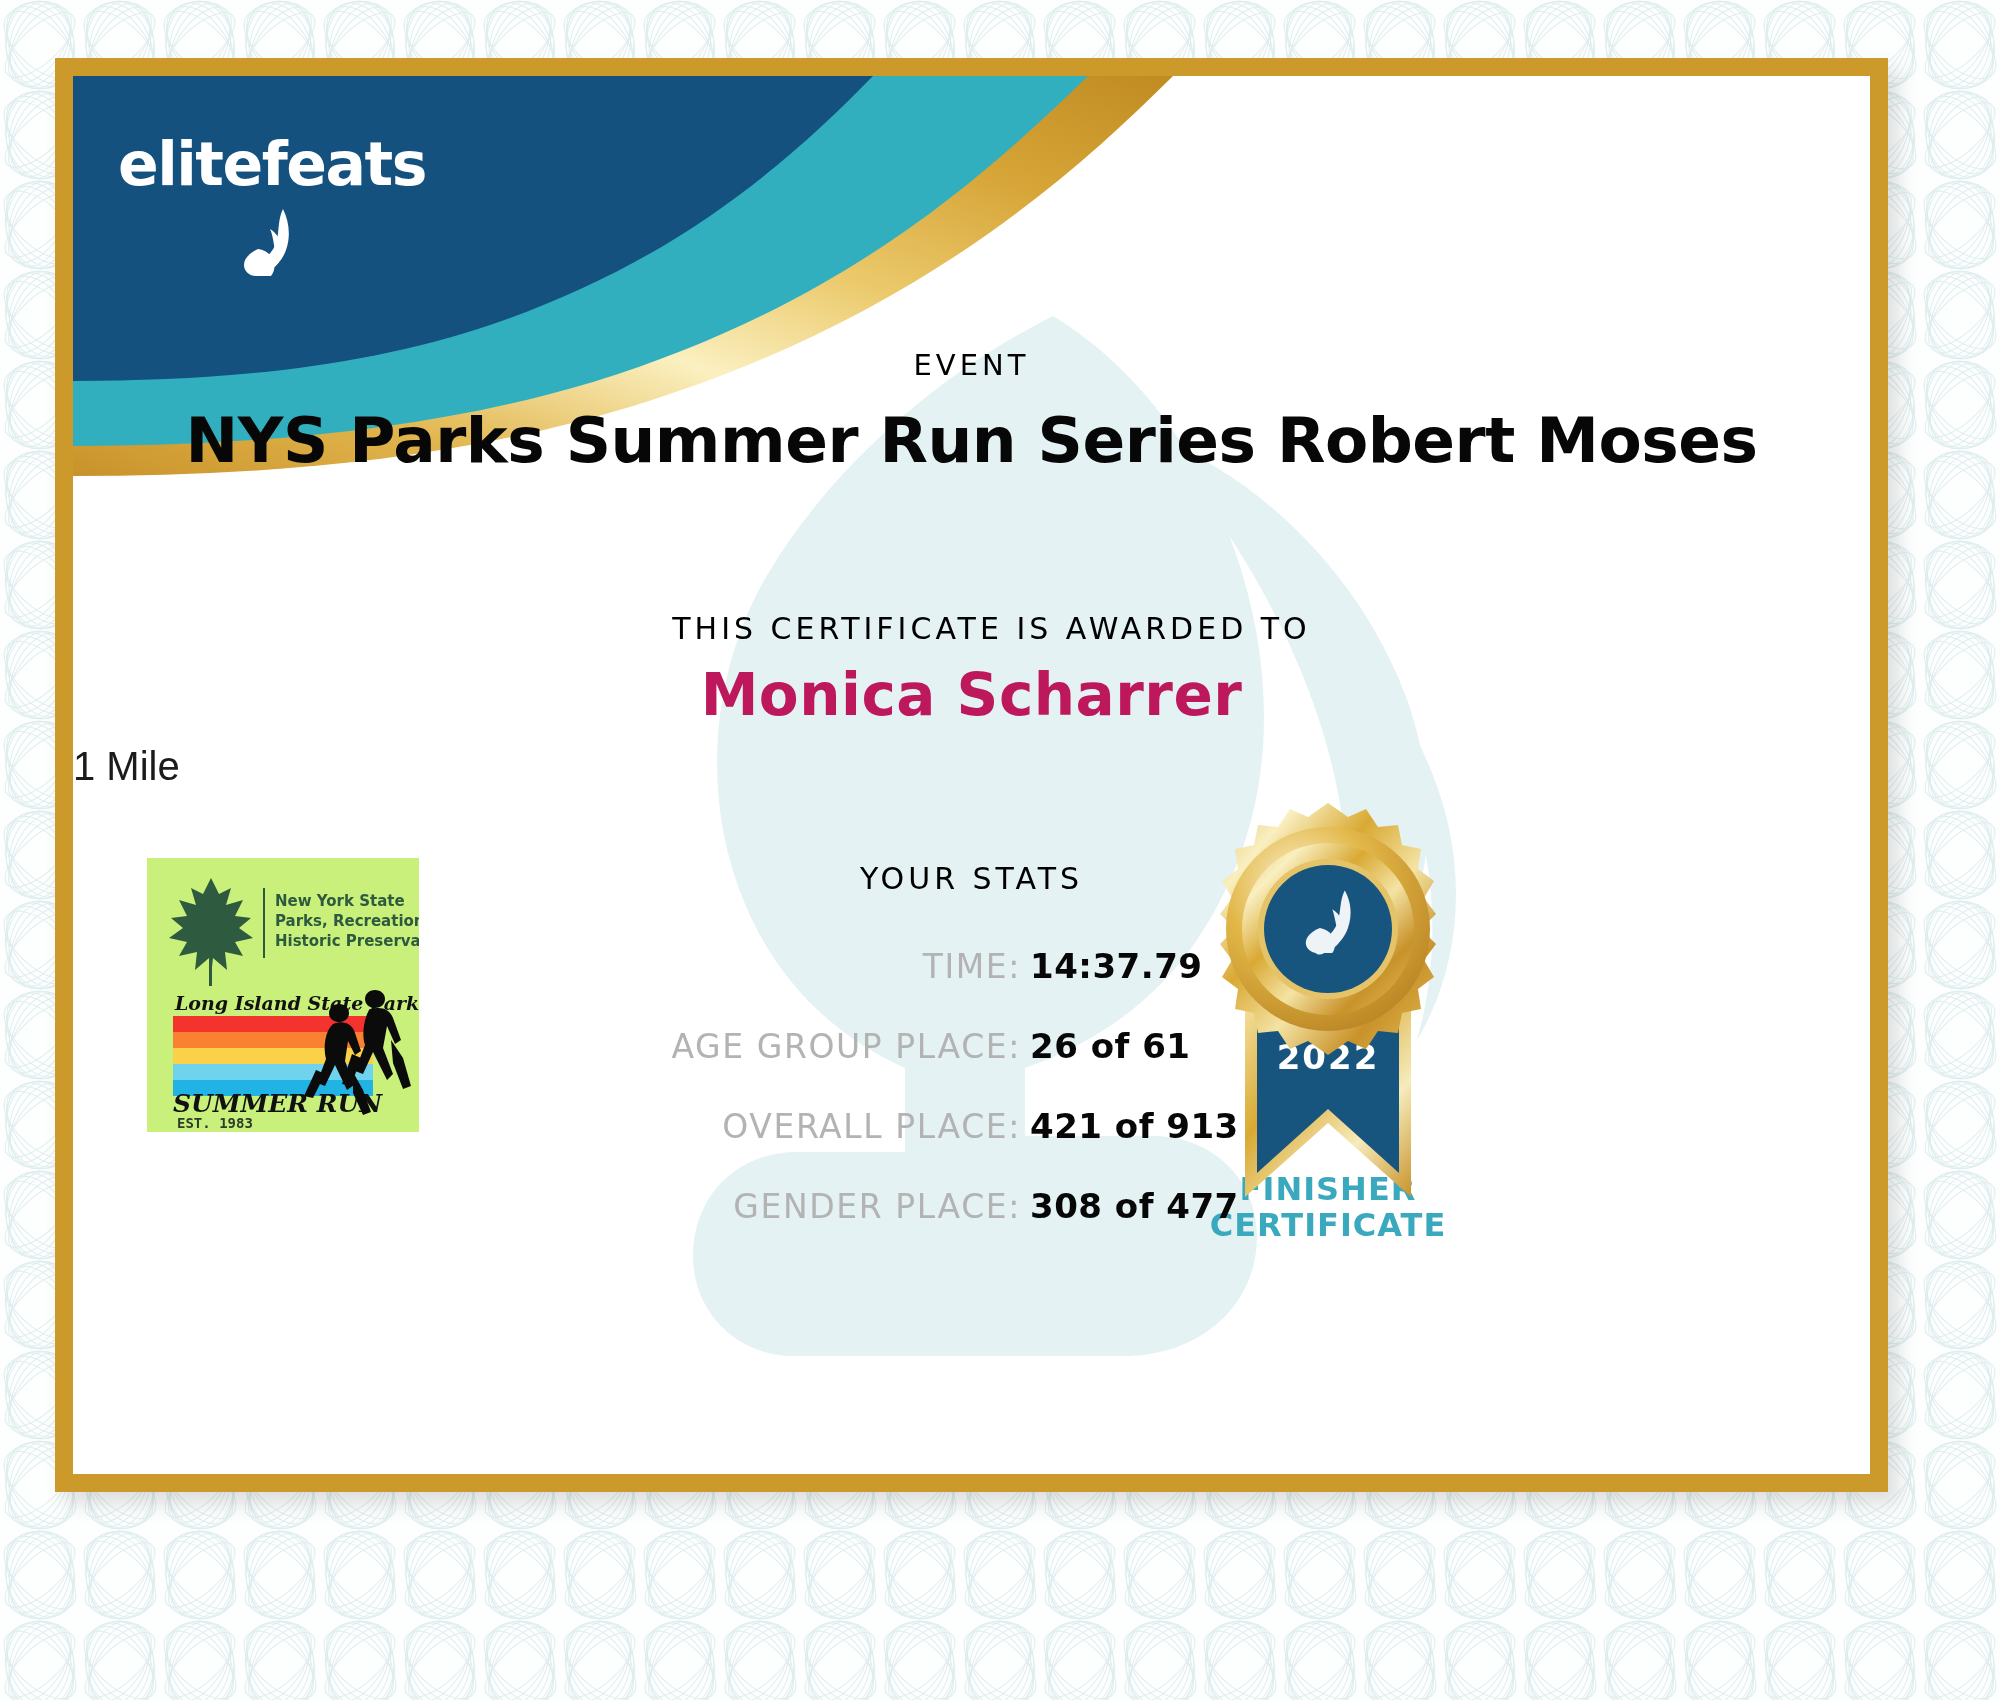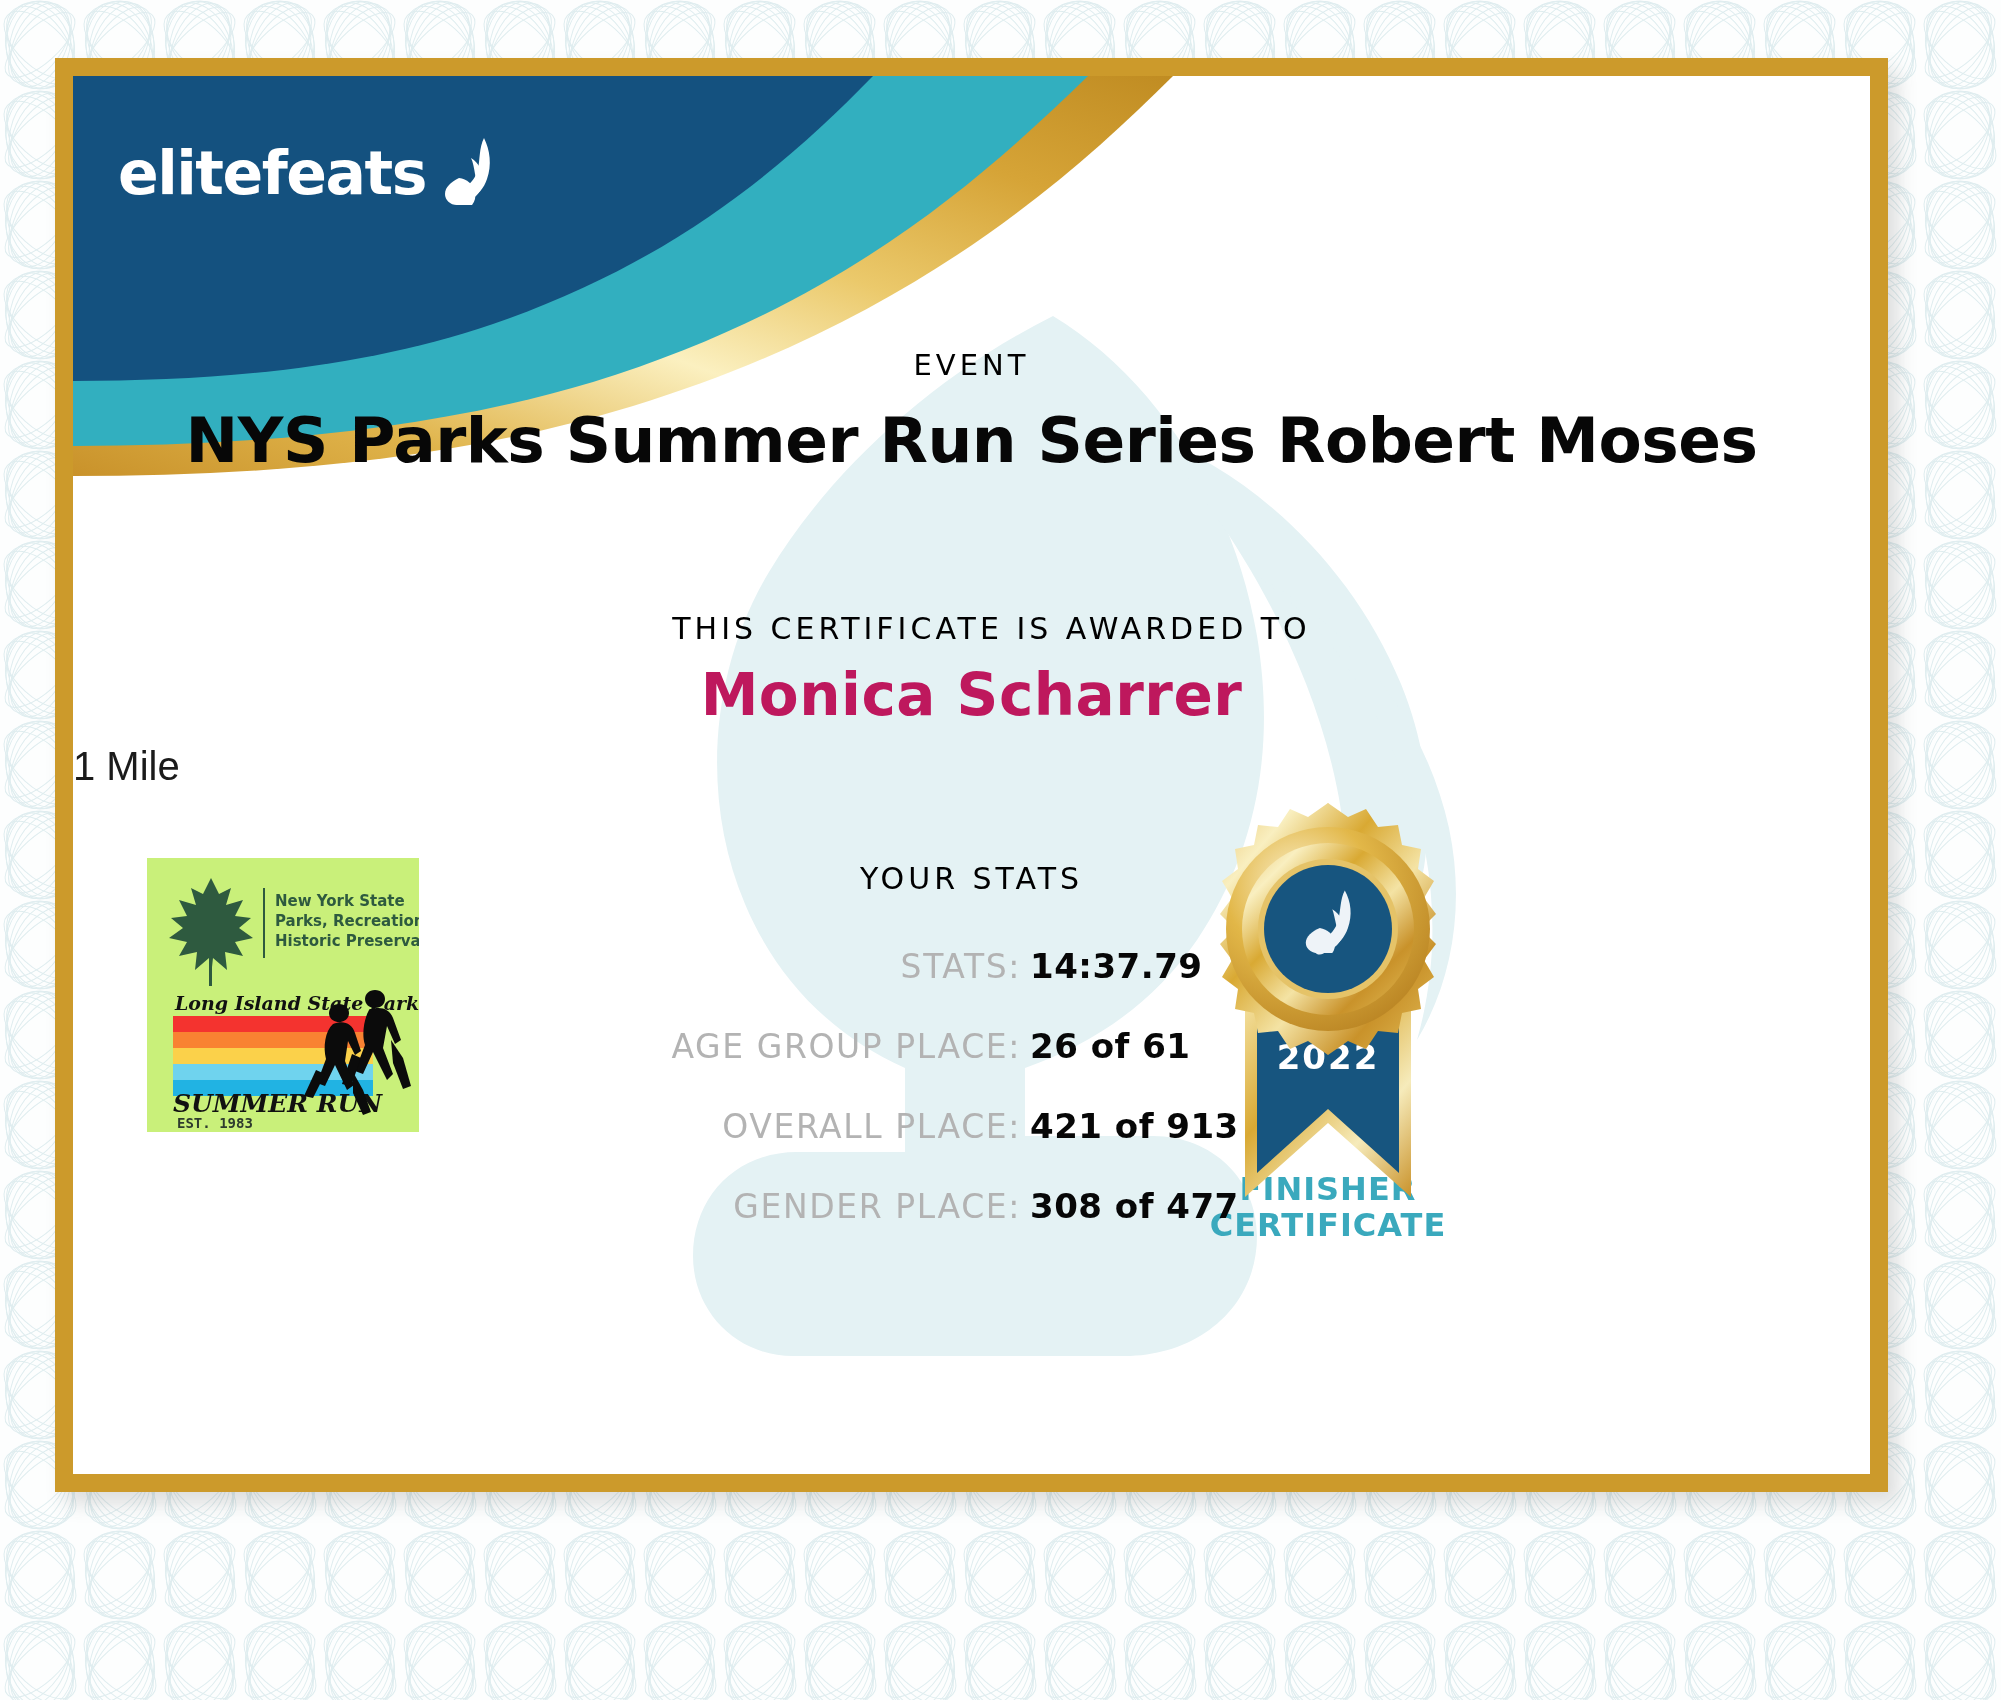--- a/index.html
+++ b/index.html
@@ -49,6 +49,7 @@
     position:absolute;left:45px;top:58px;
     display:flex;align-items:center;gap:11px;
     z-index:5;
+    flex-direction:column;
   }
   .logo-text{
     font-family:"DejaVu Sans", sans-serif;

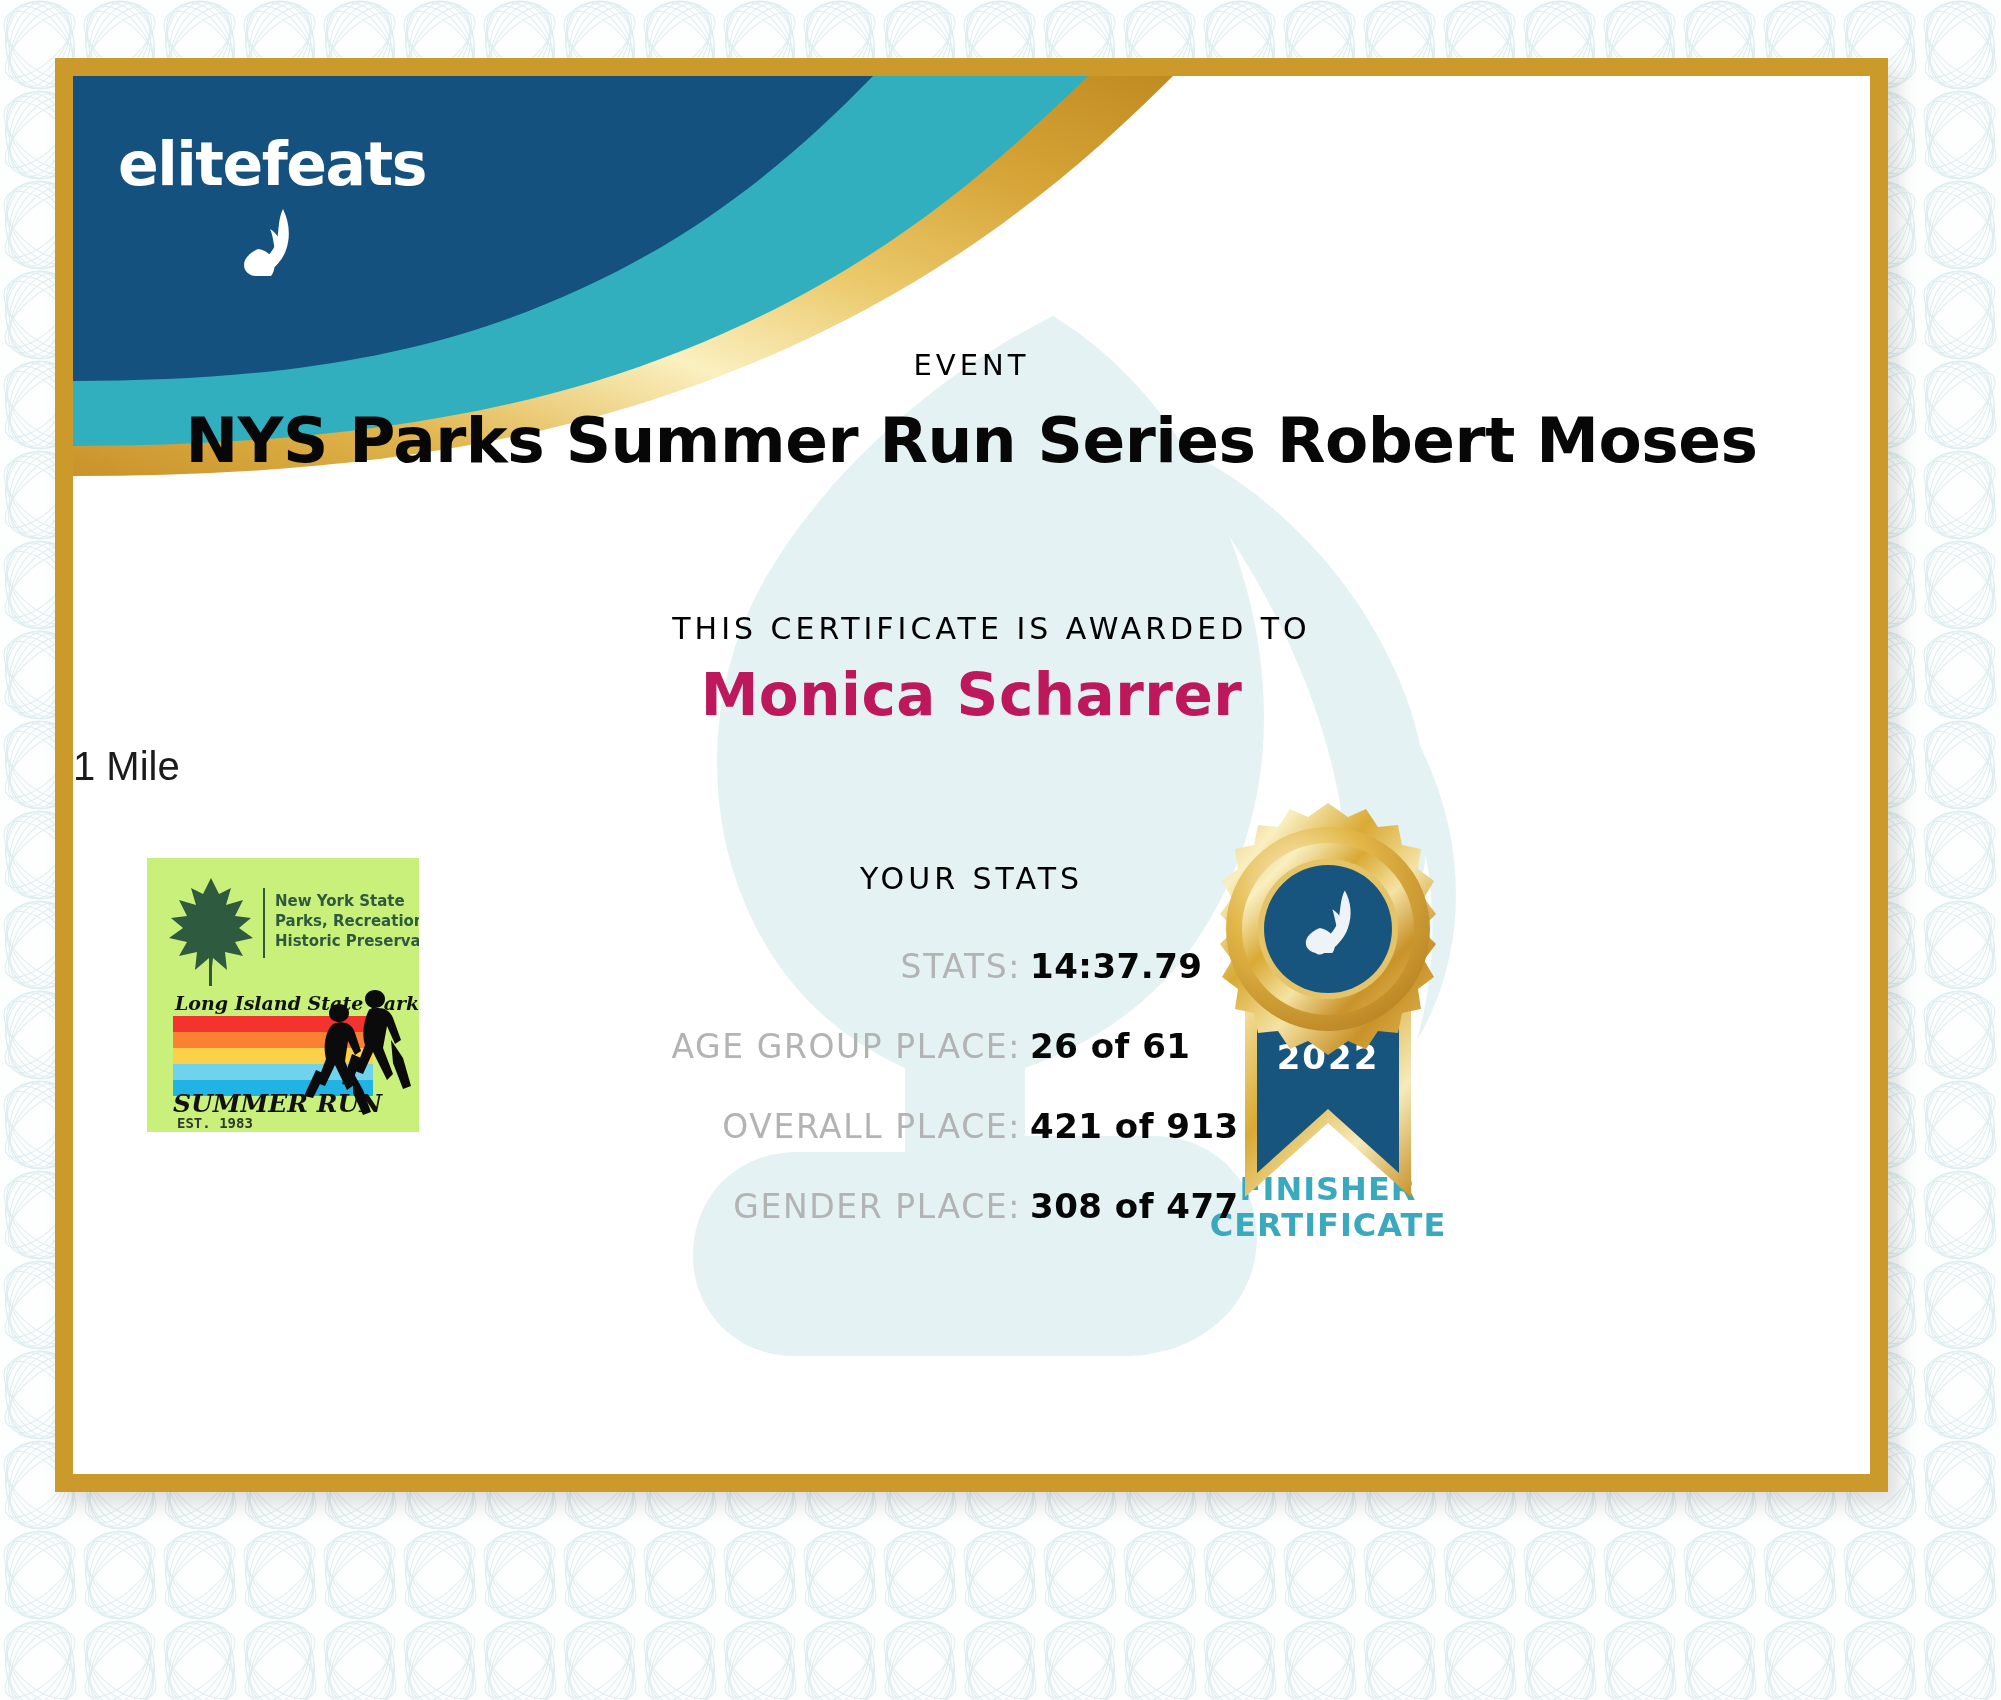--- a/index.html
+++ b/index.html
@@ -222,7 +222,7 @@
 
         <div class="stats">
           <div class="stat-row">
-            <div class="stat-label">STATS:</div>
+            <div class="stat-label">TIME:</div>
             <div class="stat-value">14:37.79</div>
           </div>
           <div class="stat-row">

